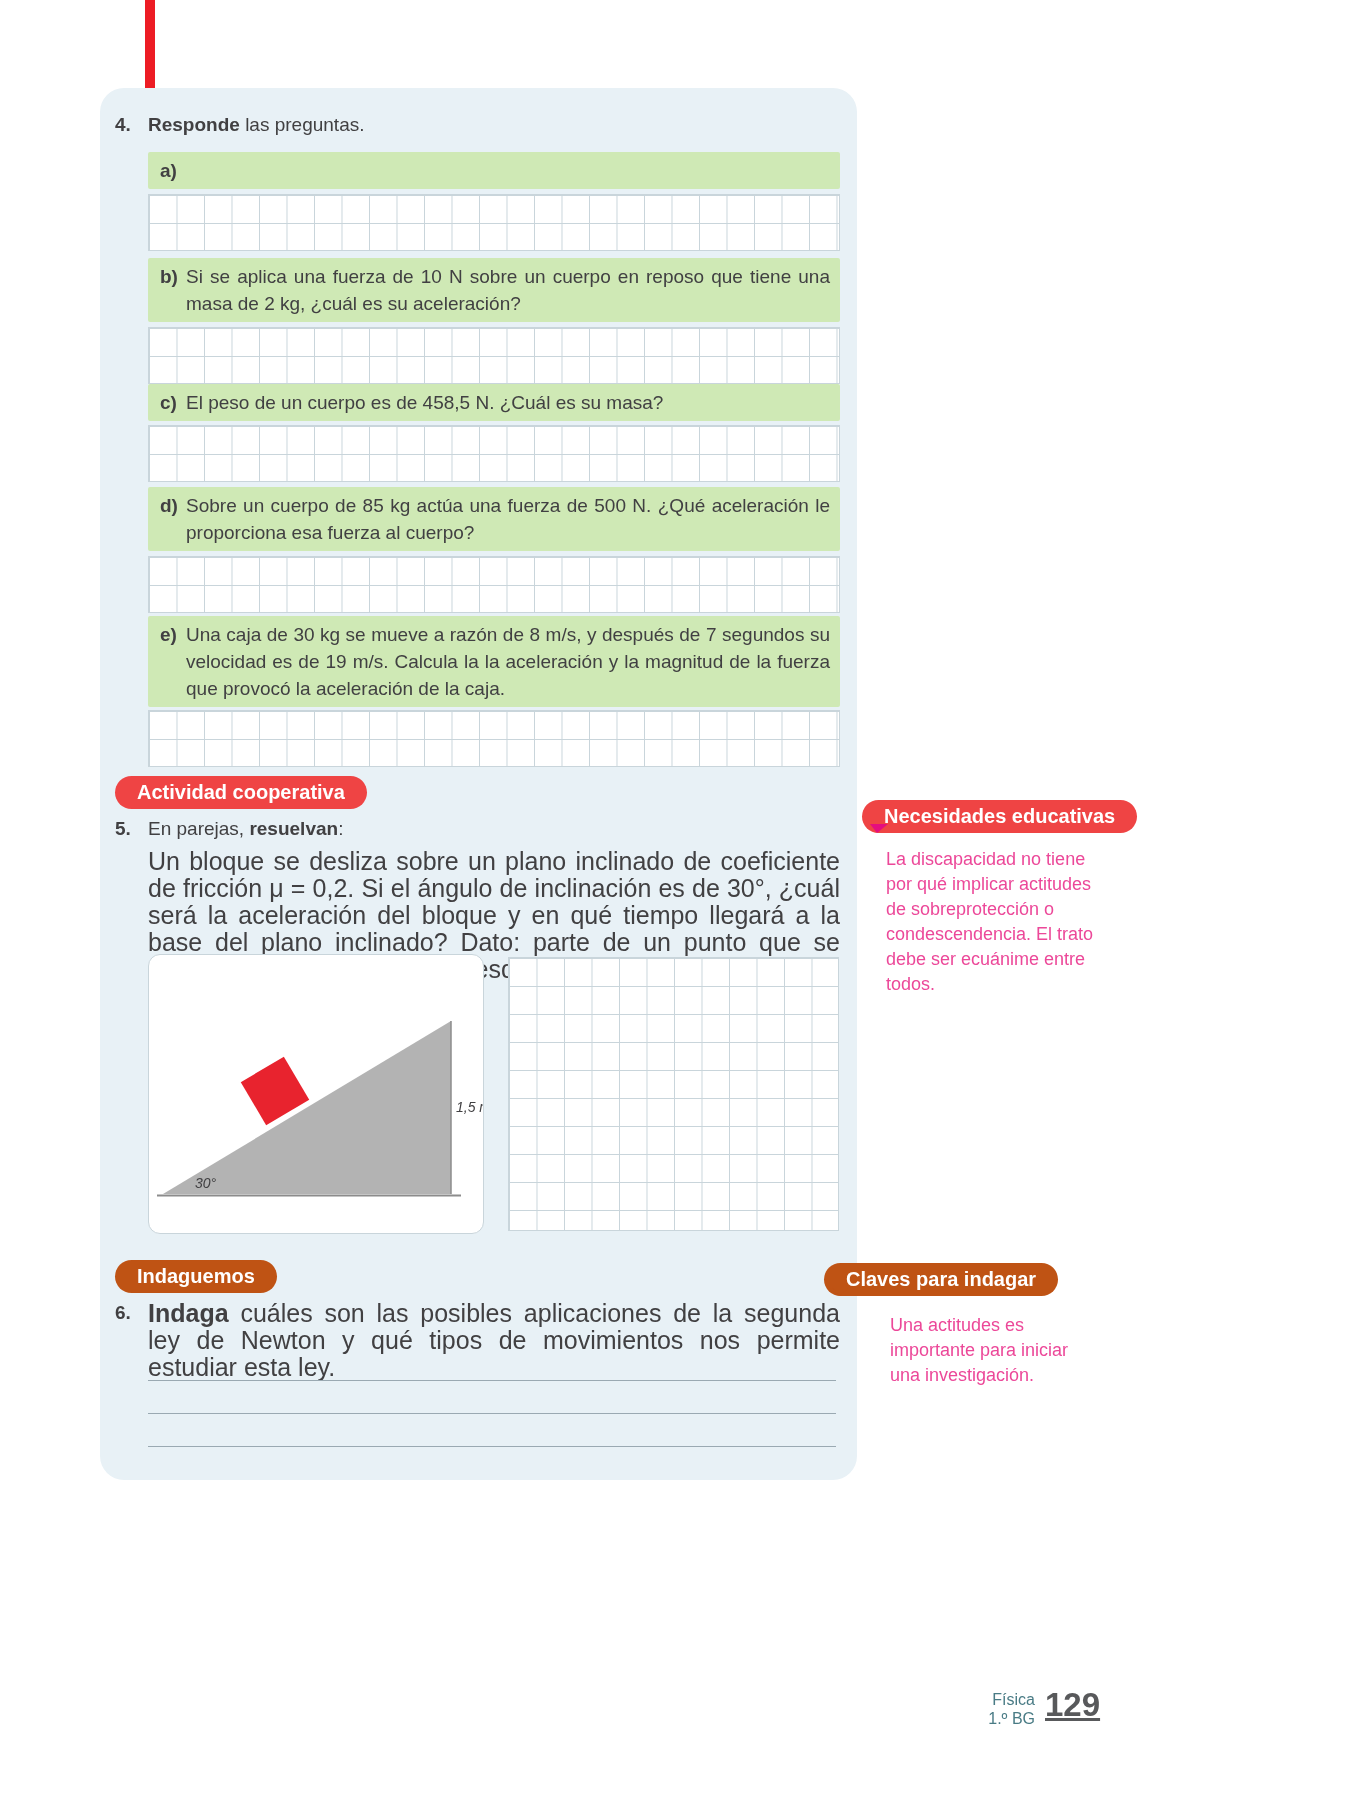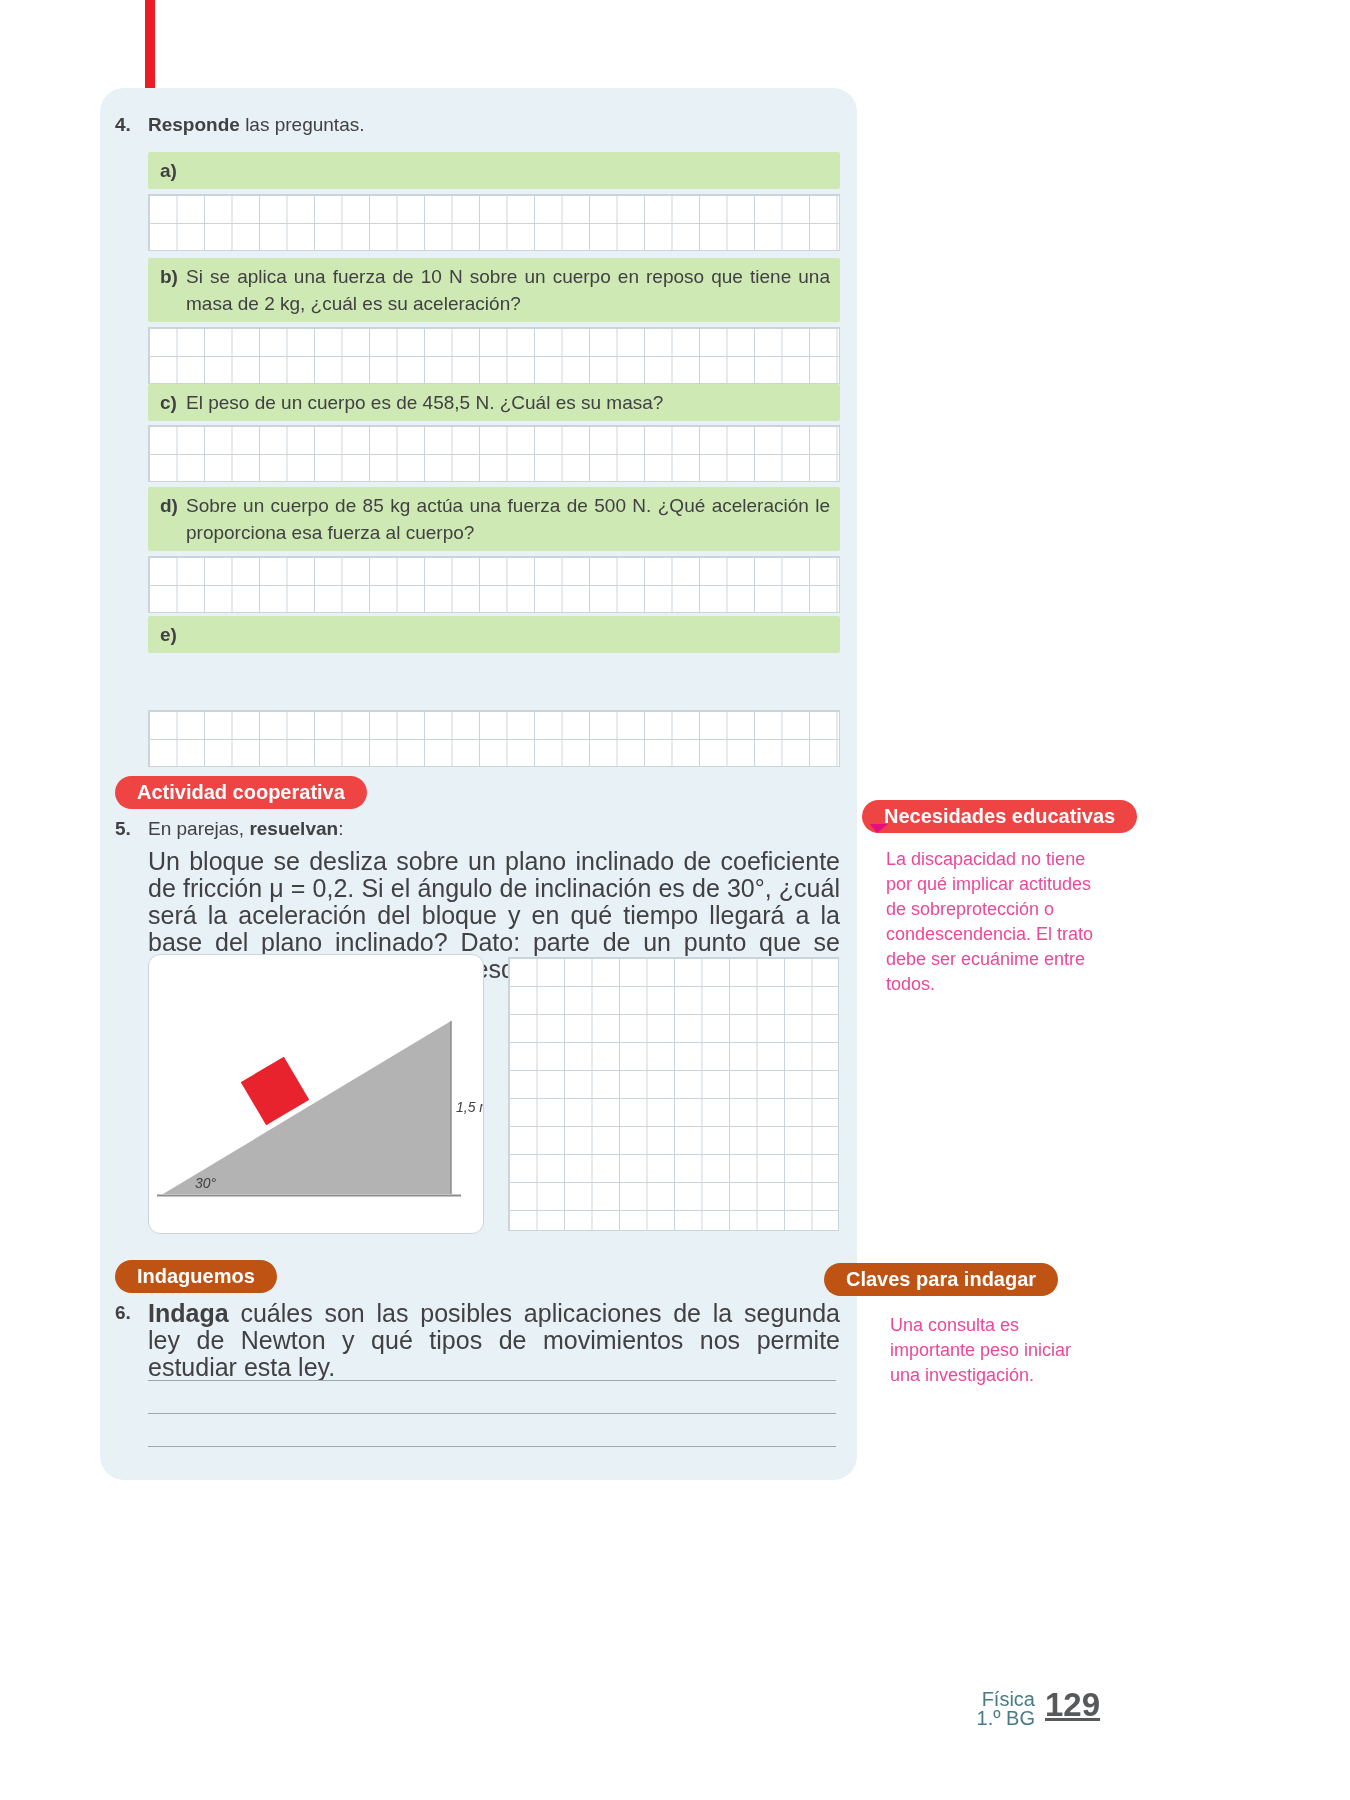--- a/index.html
+++ b/index.html
@@ -89,6 +89,7 @@
 
   <div class="abs q-bar" style="left:48px; top:528px; width:692px;">
     <span class="q-label">e)</span>
+    <span class="q-text">Una caja de 30 kg se mueve a razón de 8 m/s, y después de 7 segundos su velocidad es de 19 m/s. Calcula la la aceleración y la magnitud de la fuerza que provocó la aceleración de la caja.</span>
   </div>
   <div class="abs grid" style="left:48px; top:622px; width:692px; height:57px;"></div>
 

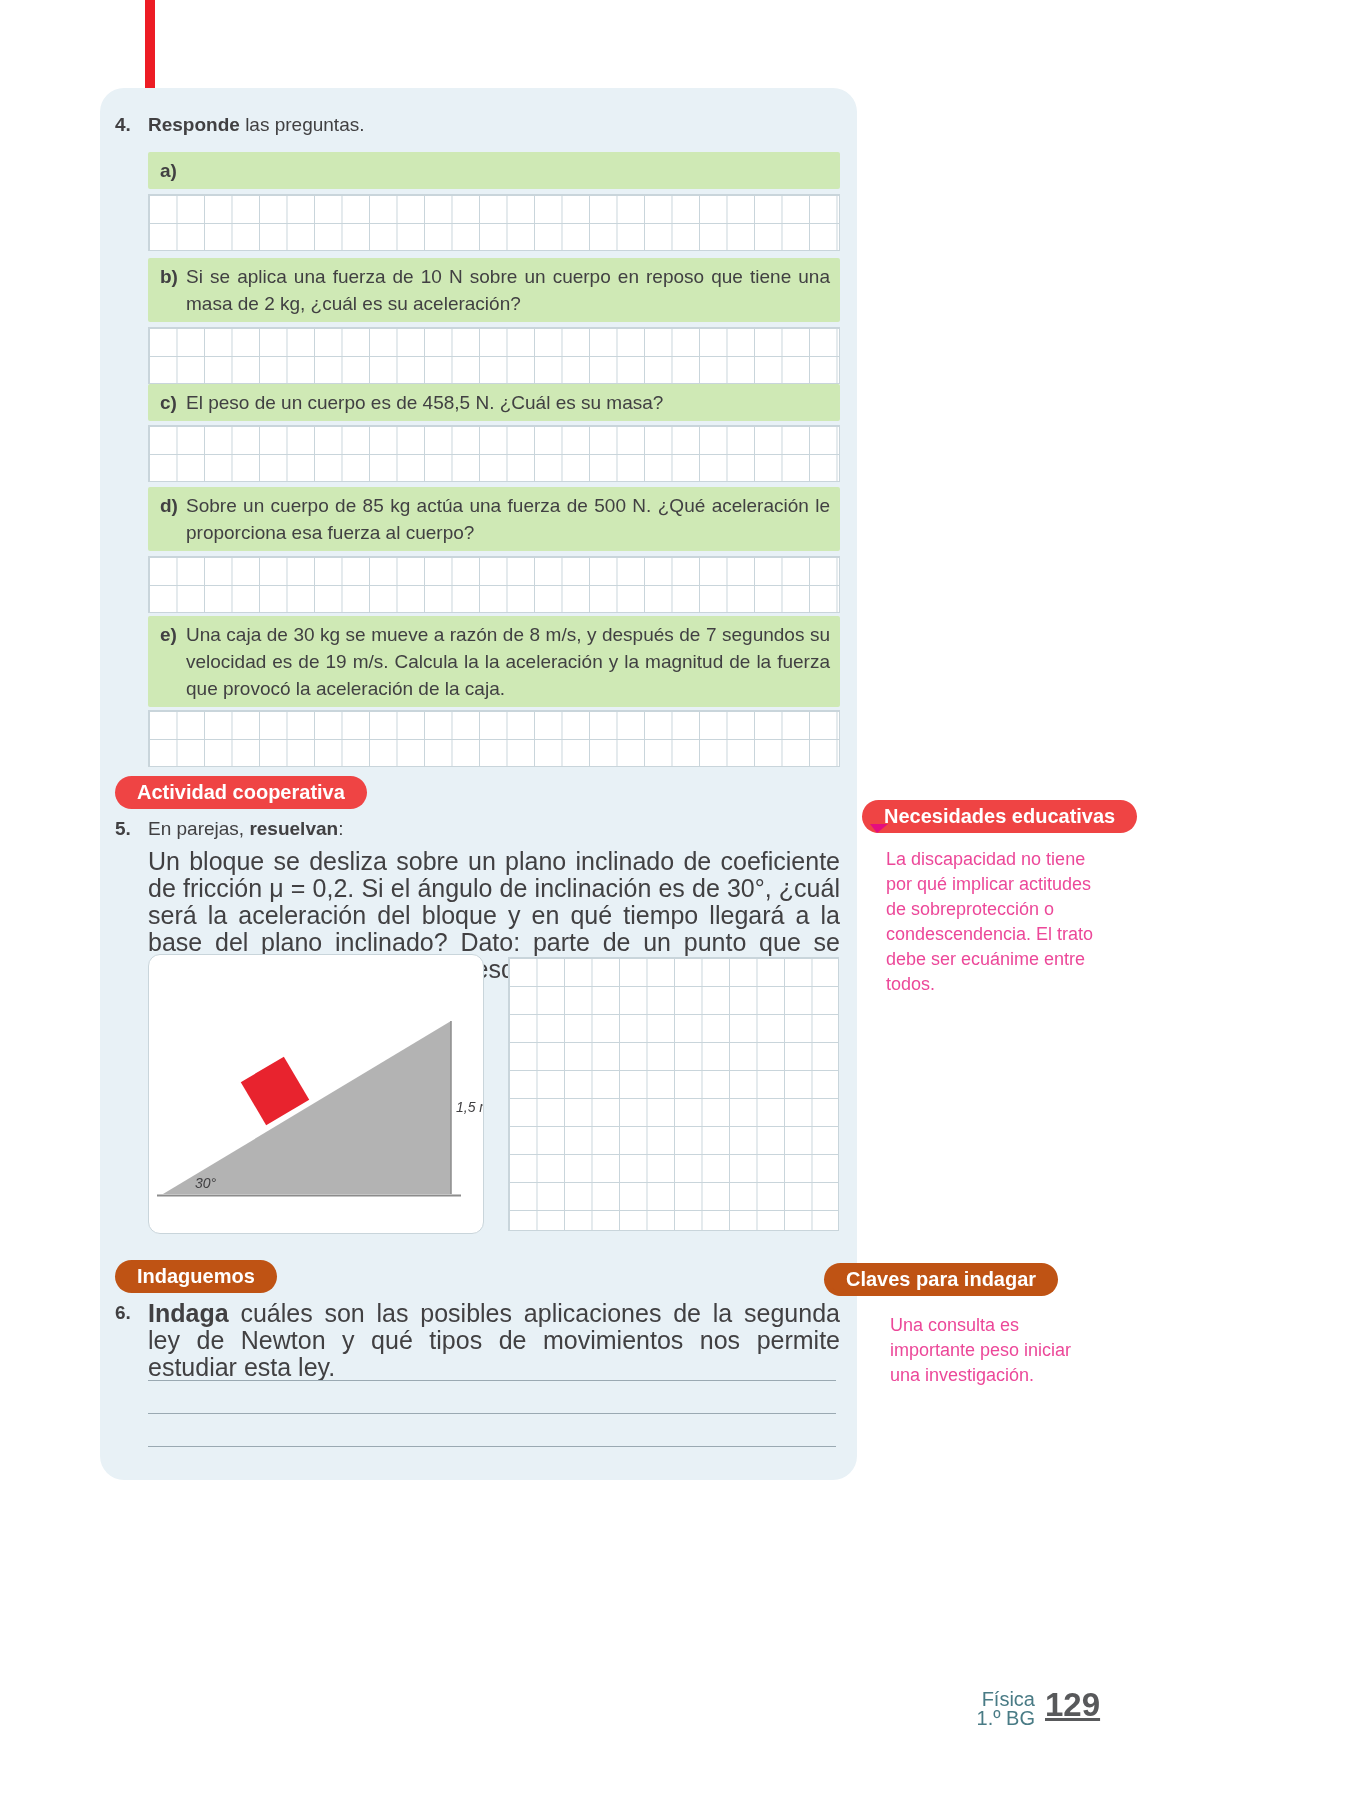--- a/index.html
+++ b/index.html
@@ -140,7 +140,7 @@
 <div class="abs" style="left:824px; top:1263px;">
   <span class="badge badge-orange tail">Claves para indagar</span>
 </div>
-<div class="abs side-text" style="left:890px; top:1313px; width:212px;">Una consulta es importante peso iniciar una investigación.</div>
+<div class="abs side-text" style="left:890px; top:1313px; width:212px;">Una actitudes es importante para iniciar una investigación.</div>
 
 <div class="abs footer-label" style="left:950px; top:1690px; width:85px;">
   <div>Física</div>

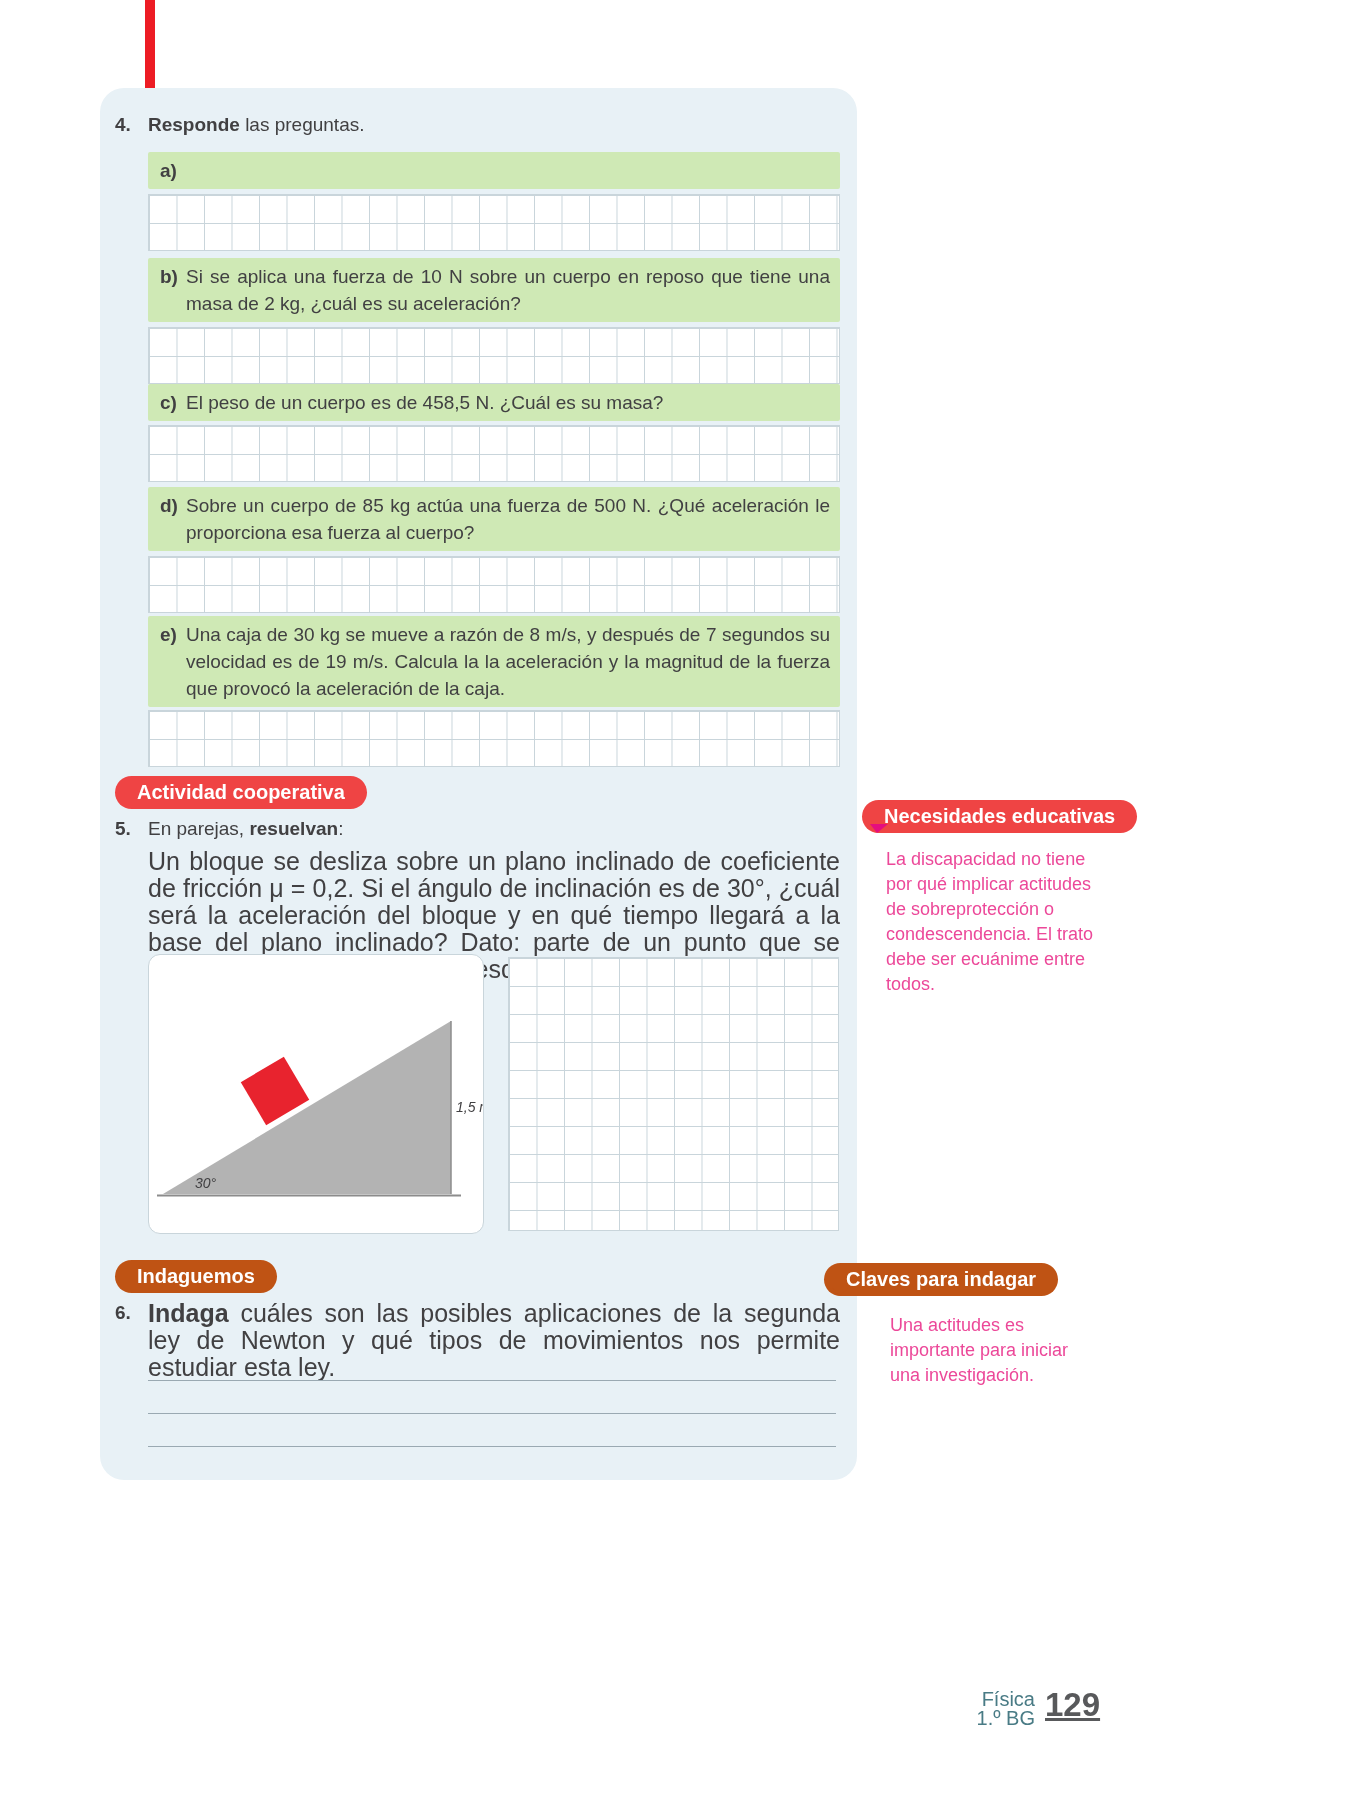--- a/index.html
+++ b/index.html
@@ -47,7 +47,7 @@
 
   .side-text { font-size:18px; line-height:25px; color:#ec4899; }
 
-  .footer-label { font-size:20px; line-height:19px; color:#497b85; text-align:right; }
+  .footer-label { font-size:16px; line-height:19px; color:#497b85; text-align:right; }
   .footer-num { font-size:33px; font-weight:bold; color:#58595b; }
 
   svg text { font-family:"Liberation Sans", sans-serif; }

